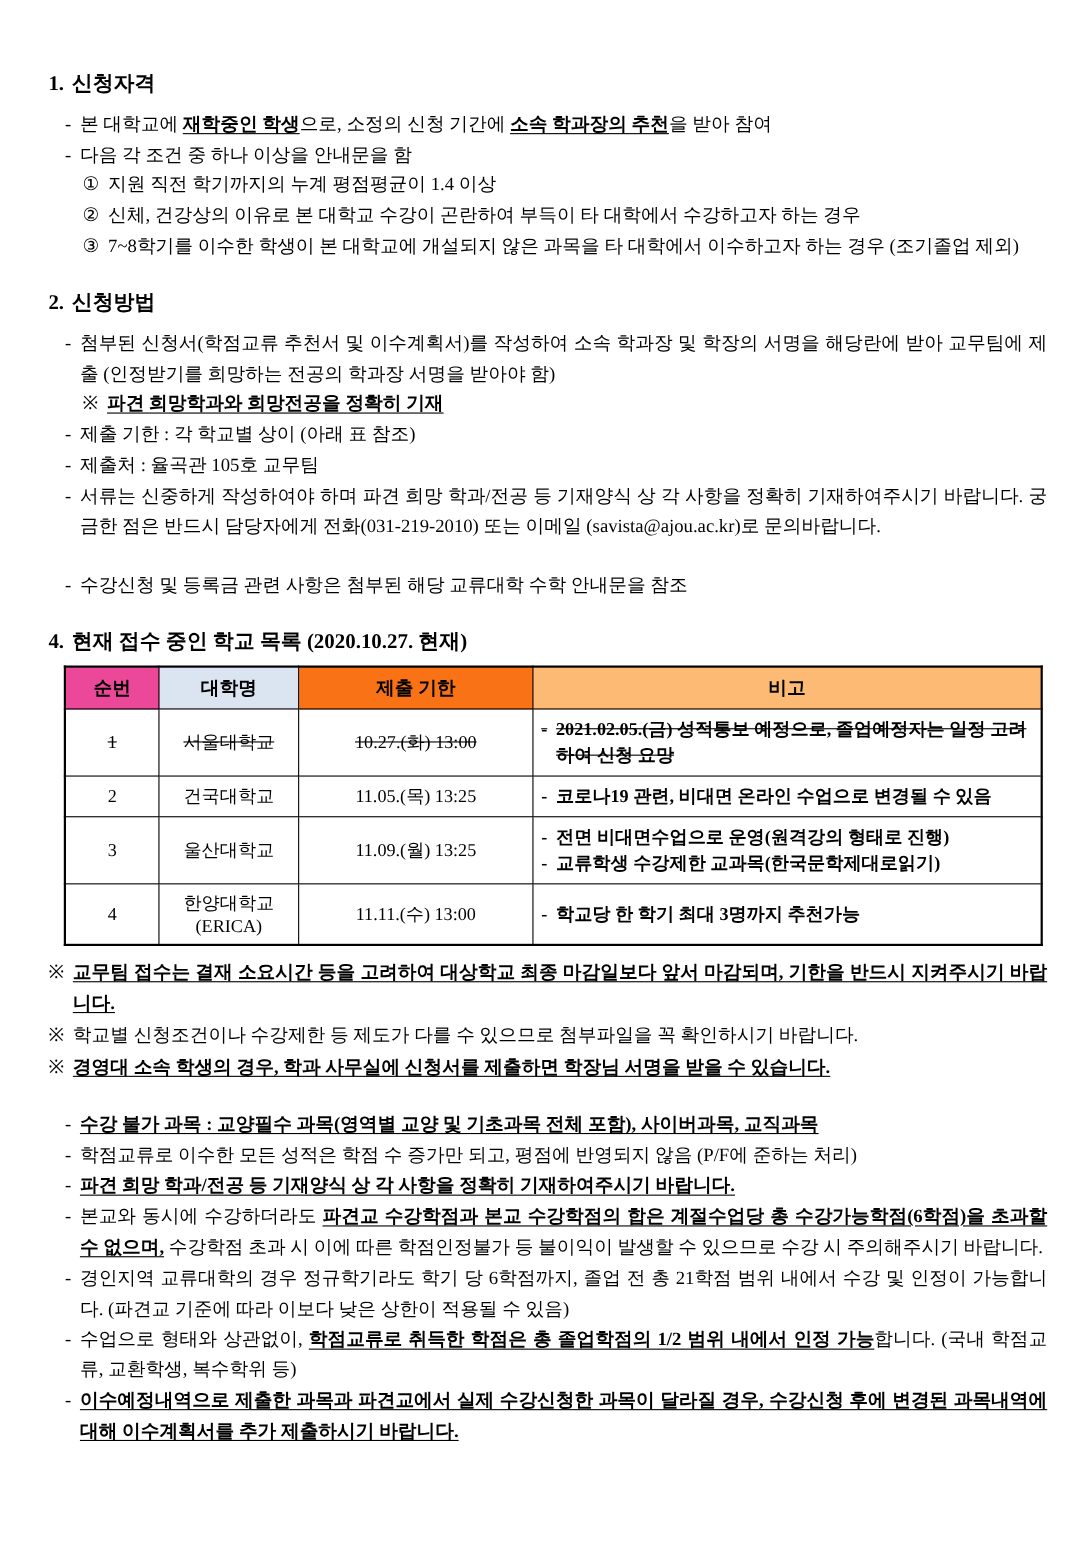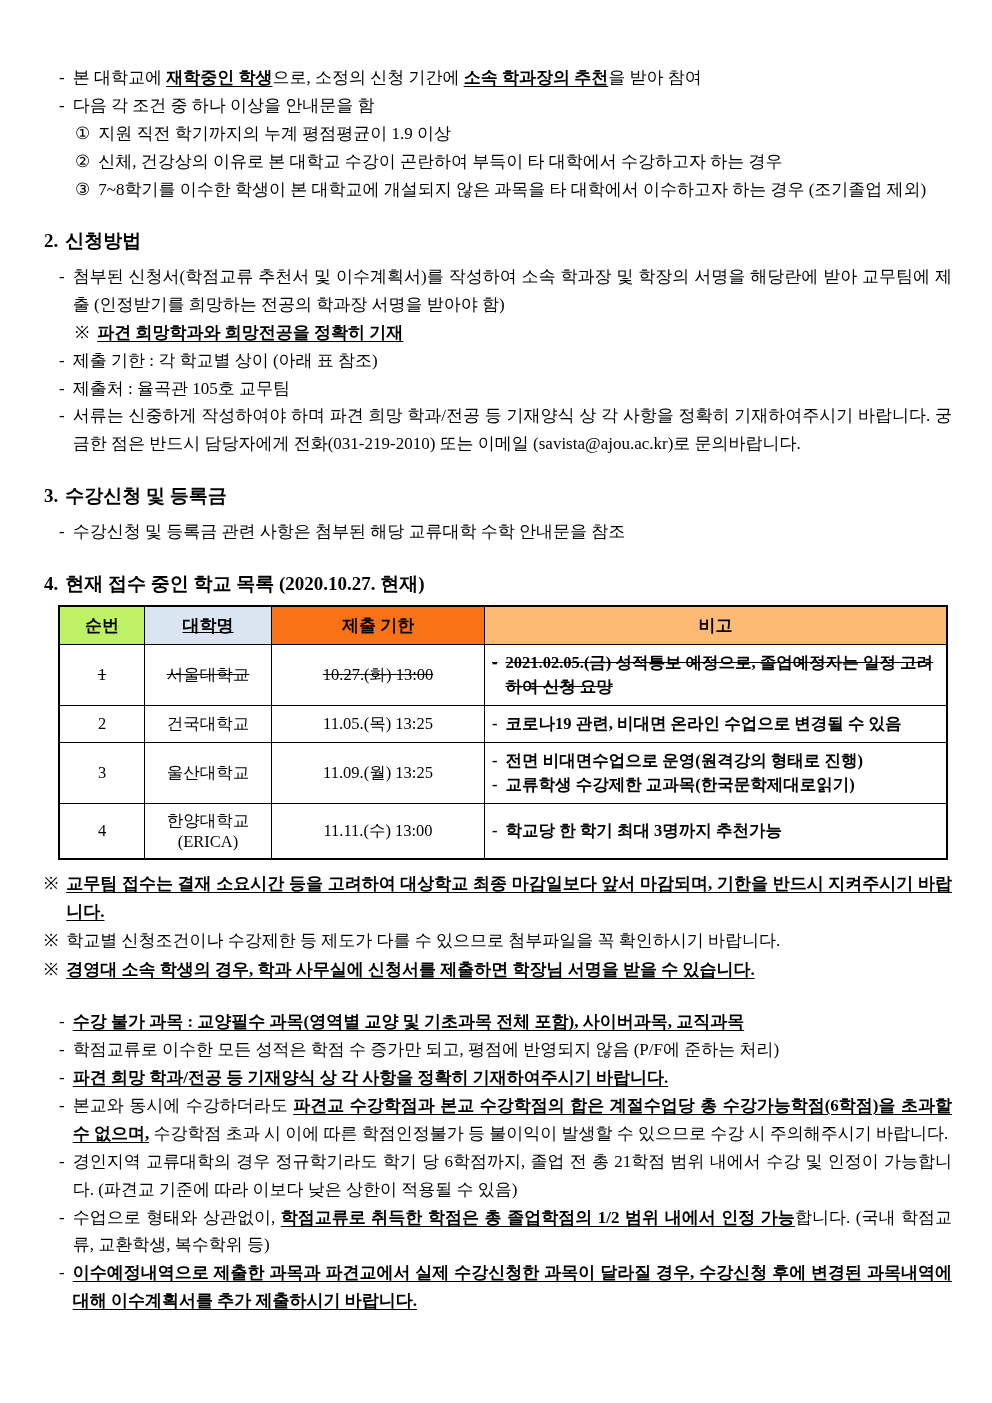--- a/index.html
+++ b/index.html
@@ -43,6 +43,7 @@
 <div class="page">
 
   <section>
+    <h2><span>1.</span><span class="sec-title">신청자격</span></h2>
     <div>
         <div class="item lvl1">
           <span class="marker">-</span>

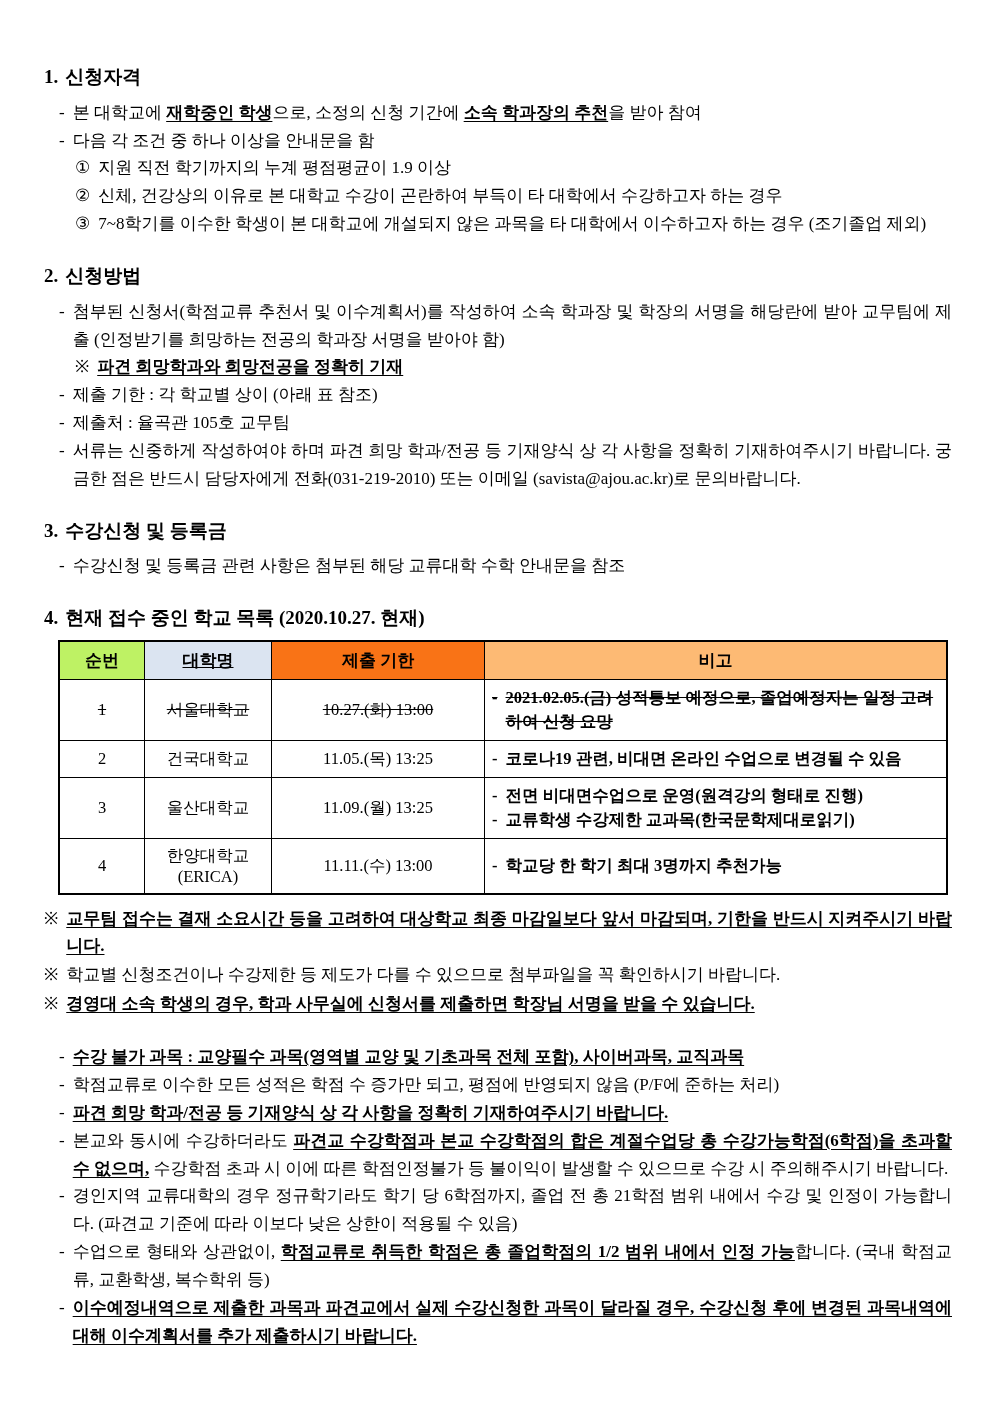--- a/index.html
+++ b/index.html
@@ -55,7 +55,7 @@
         </div>
         <div class="item lvl2">
           <span class="marker">①</span>
-          <div class="item-text"><span>지원 직전 학기까지의 누계 평점평균이 1.9 이상</span></div>
+          <div class="item-text"><span>지원 직전 학기까지의 누계 평점평균이 1.4 이상</span></div>
         </div>
         <div class="item lvl2">
           <span class="marker">②</span>

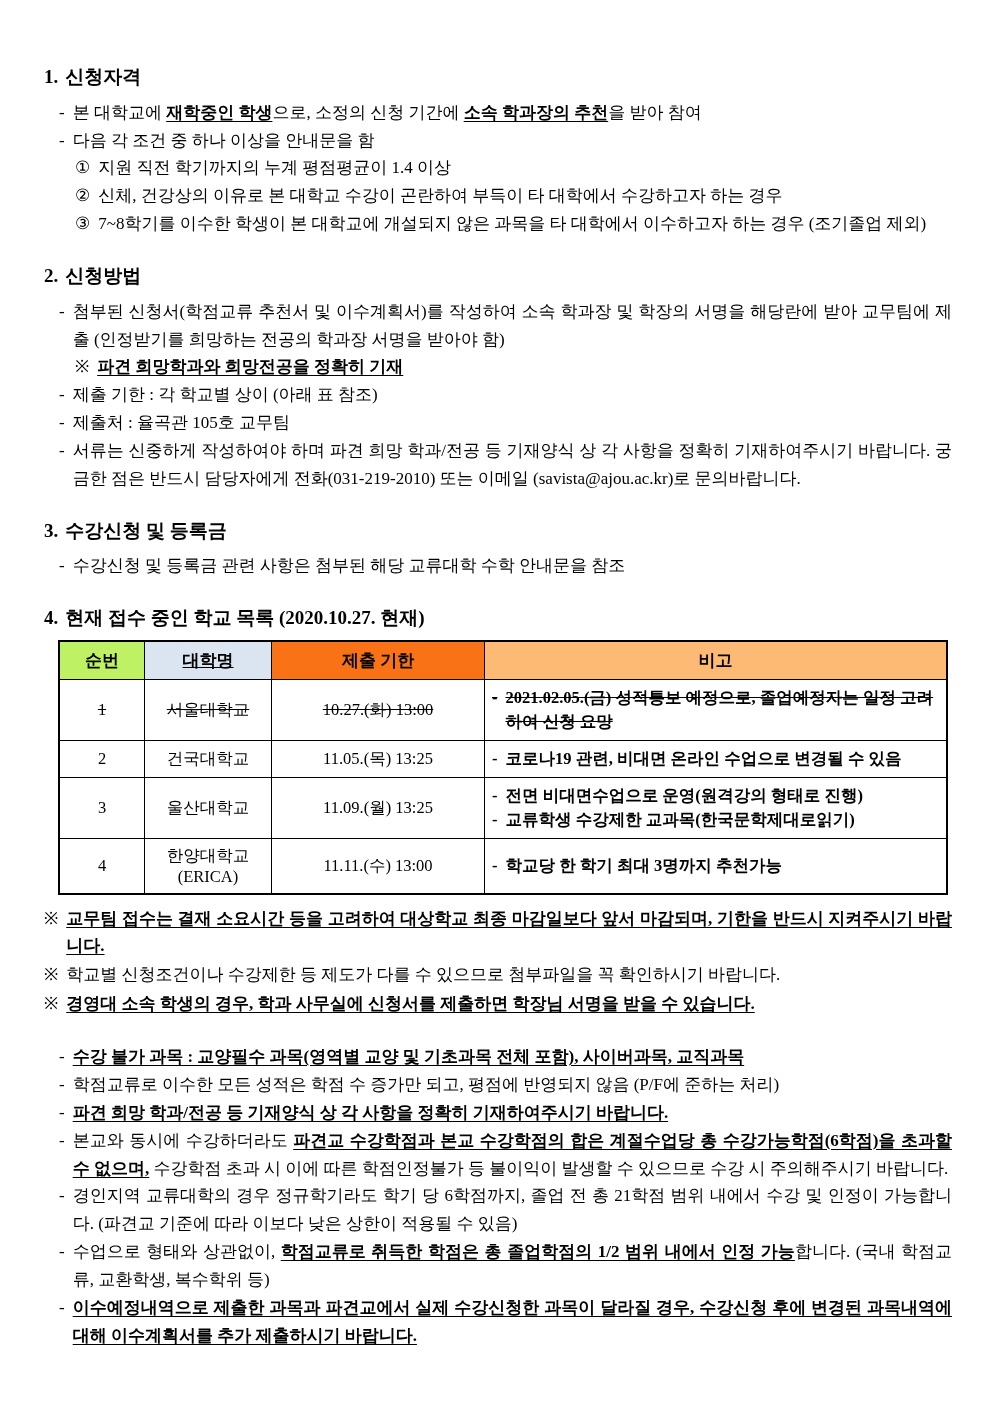--- a/index.html
+++ b/index.html
@@ -95,7 +95,6 @@
   </section>
 
   <section>
-    <h2><span>3.</span><span class="sec-title">수강신청 및 등록금</span></h2>
     <div>
         <div class="item lvl1">
           <span class="marker">-</span>

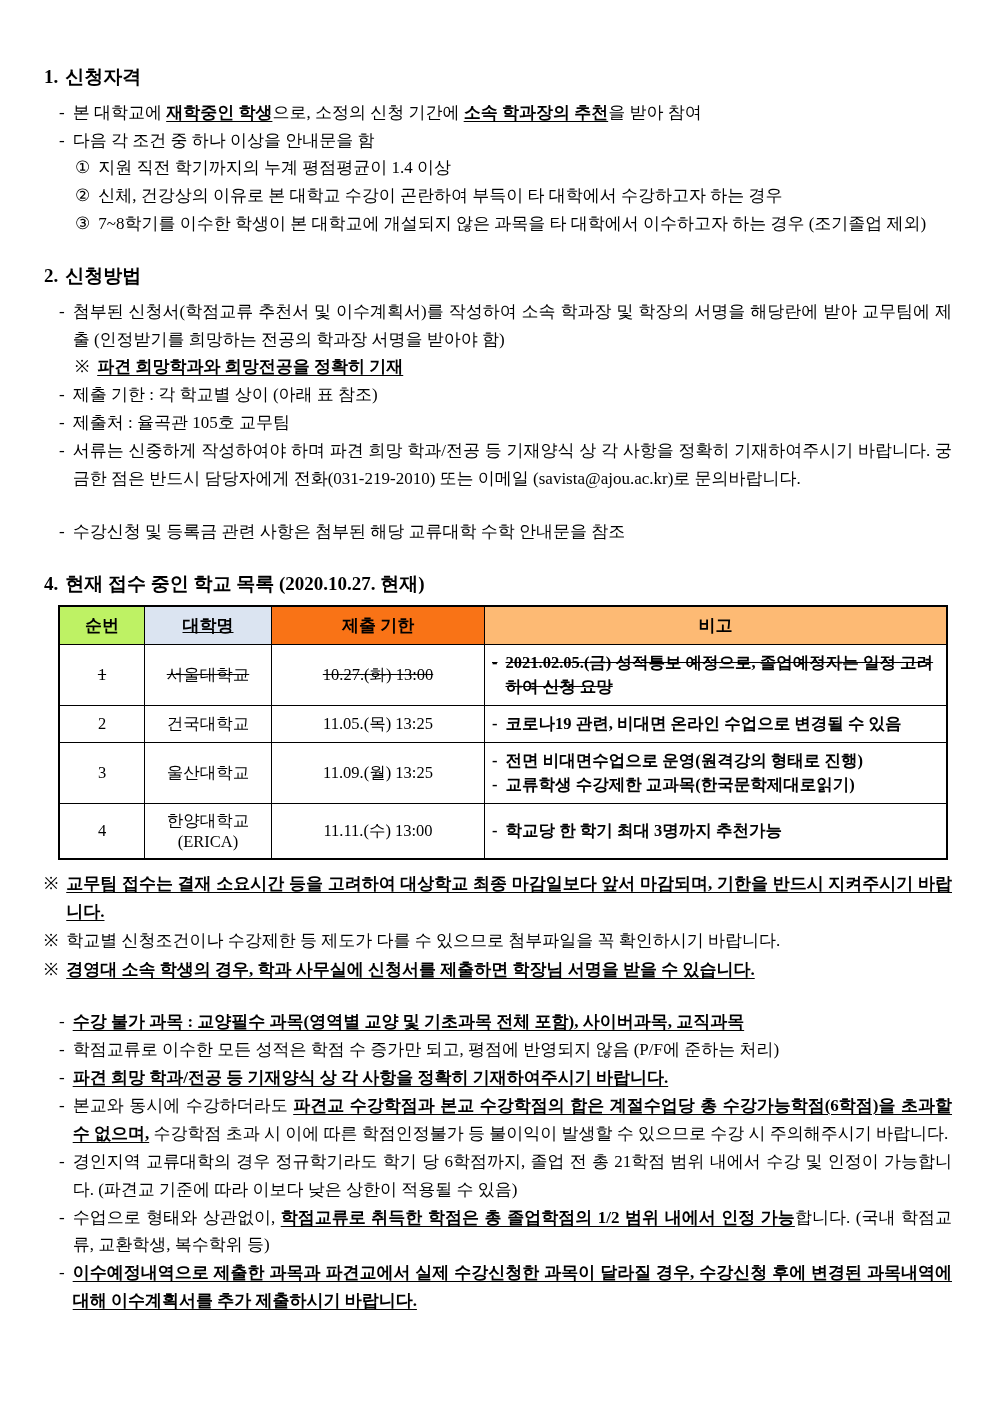--- a/index.html
+++ b/index.html
@@ -108,7 +108,7 @@
     <table>
       <thead>
         <tr>
-          <th class="c-no" style="background: #bef264;">순번</th>
+          <th class="c-no" style="background: #ec4899;">순번</th>
           <th class="c-univ" style="background: rgb(219, 228, 241); text-decoration: underline;">대학명</th>
           <th class="c-deadline" style="background: #f97316;">제출 기한</th>
           <th style="background: #fdba74;">비고</th>

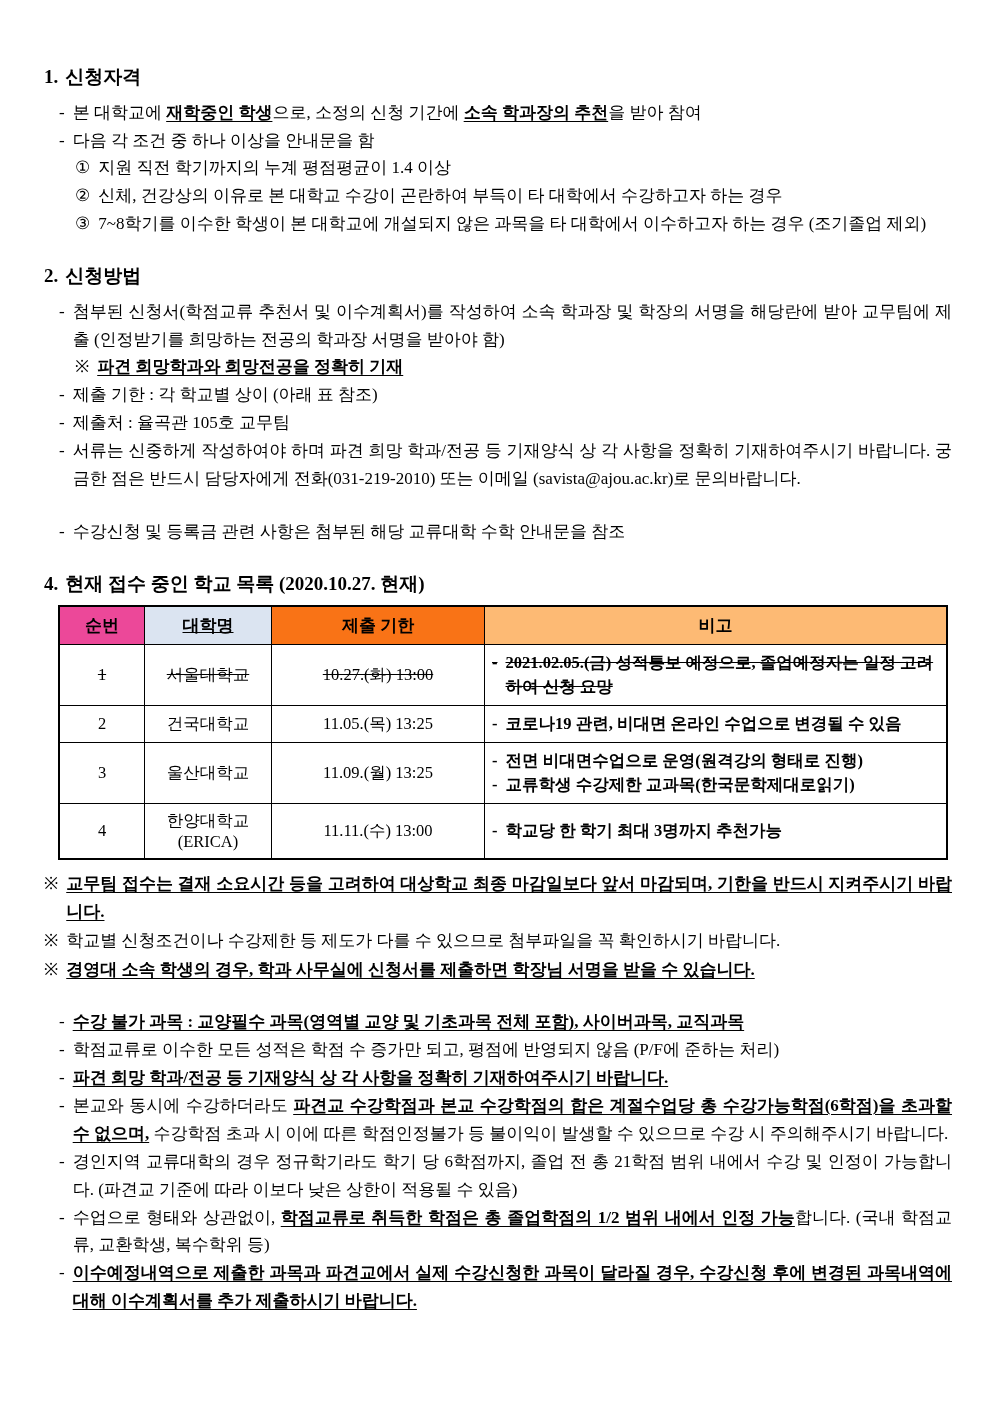--- a/index.html
+++ b/index.html
@@ -109,7 +109,7 @@
       <thead>
         <tr>
           <th class="c-no" style="background: #ec4899;">순번</th>
-          <th class="c-univ" style="background: rgb(219, 228, 241); text-decoration: underline;">대학명</th>
+          <th class="c-univ" style="background: rgb(219, 228, 241);">대학명</th>
           <th class="c-deadline" style="background: #f97316;">제출 기한</th>
           <th style="background: #fdba74;">비고</th>
         </tr>

